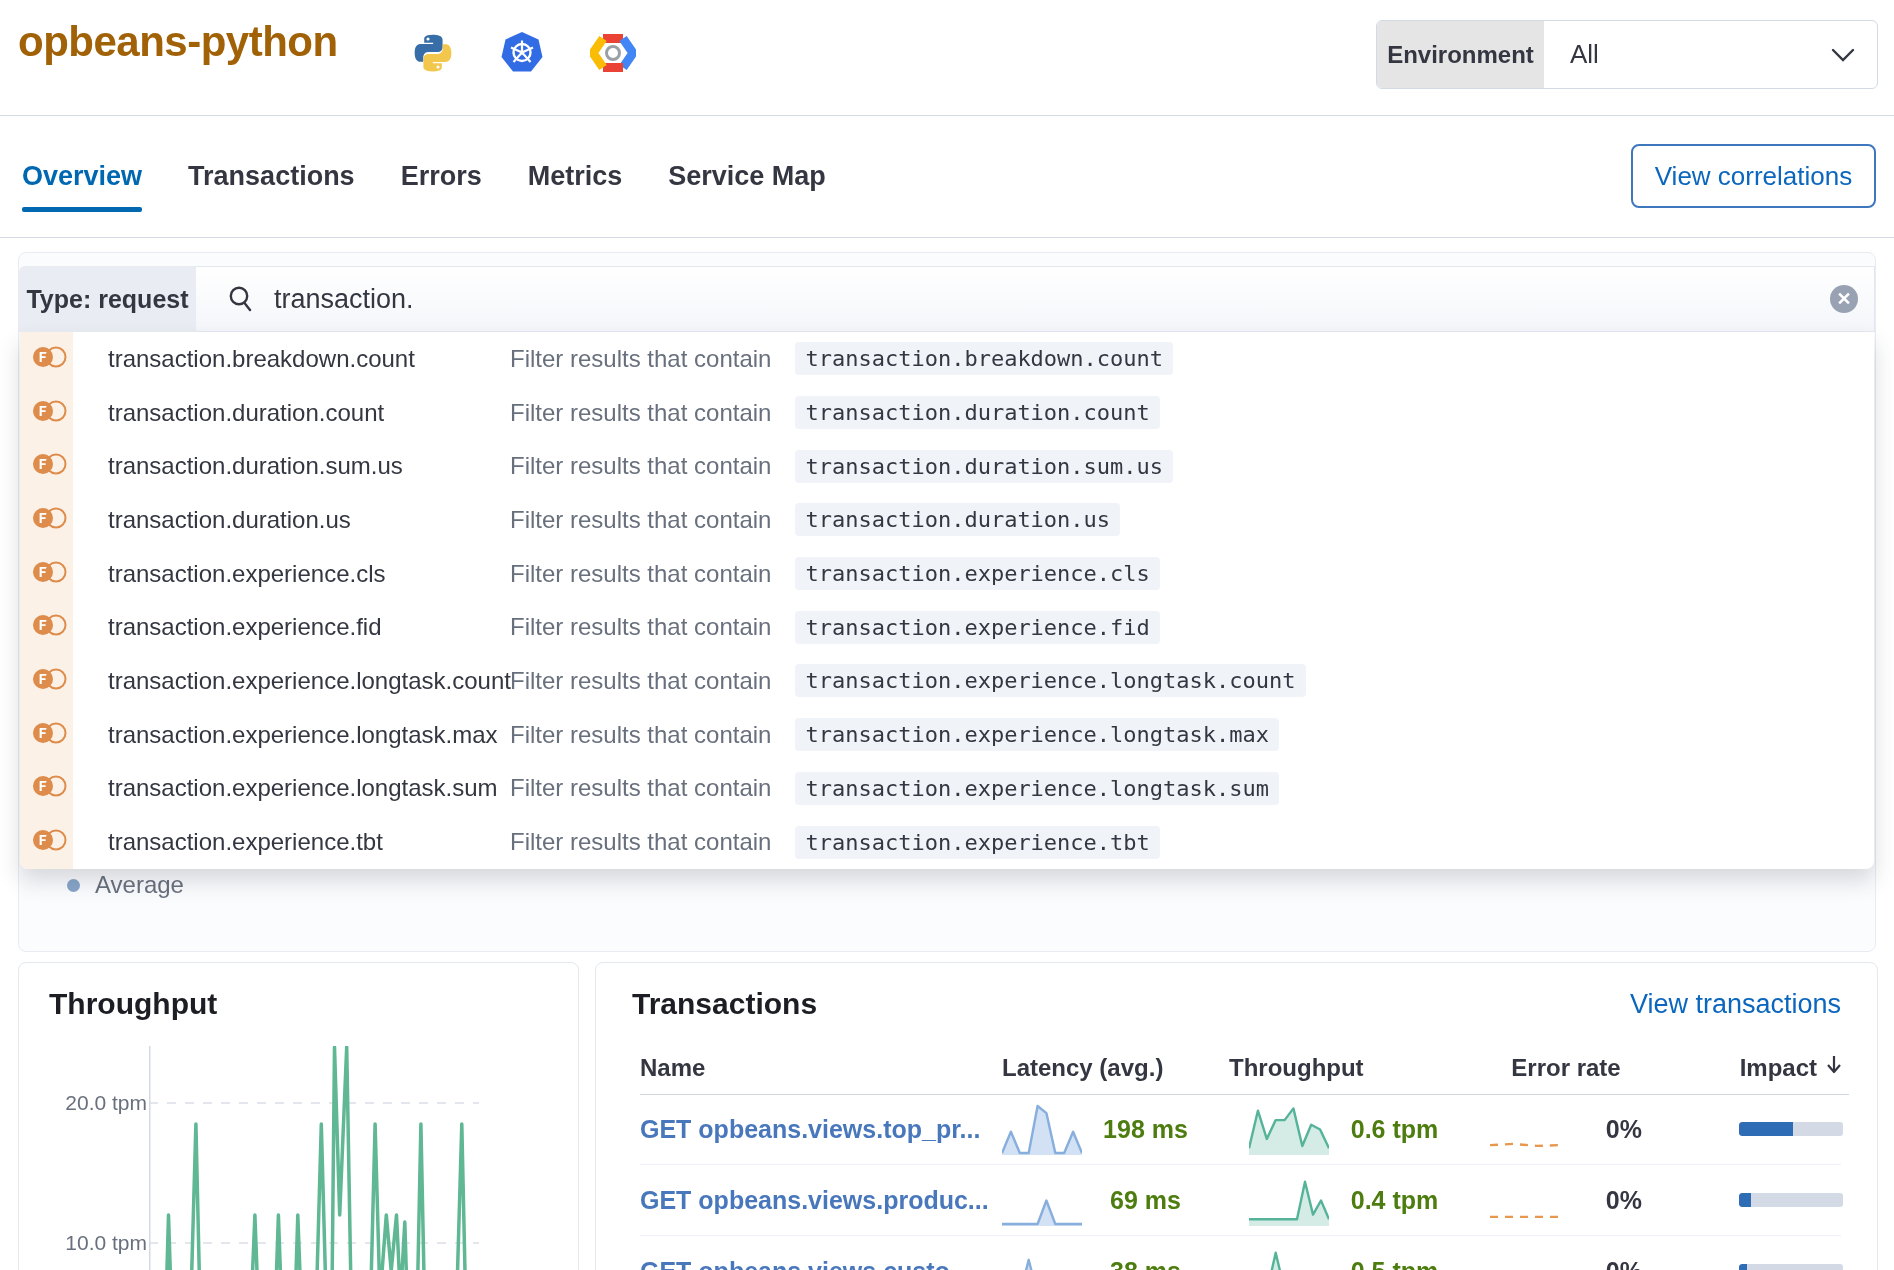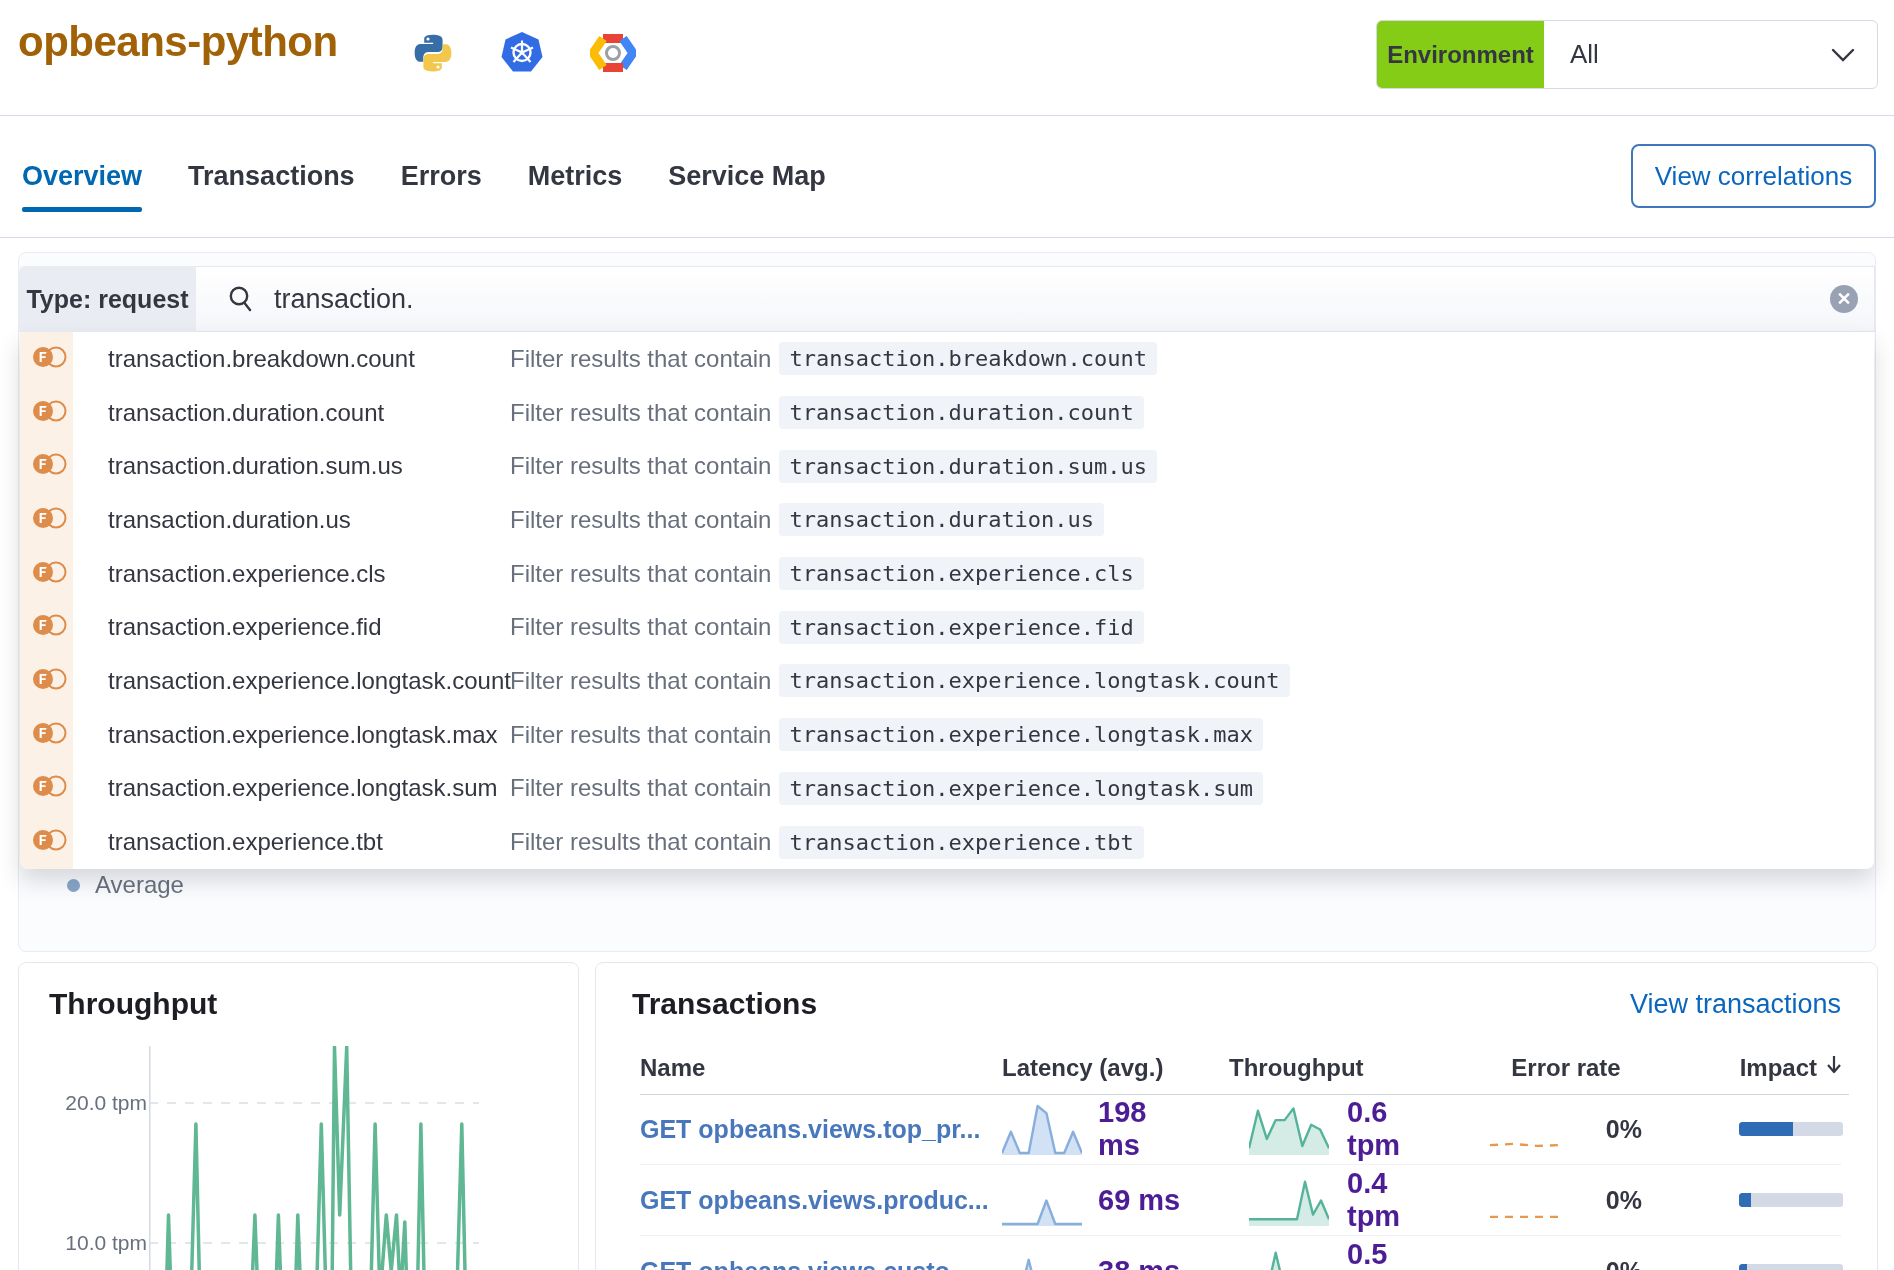--- a/index.html
+++ b/index.html
@@ -12,7 +12,7 @@
   .svc-icons svg{display:block;}
   .env-select{position:absolute;right:16px;top:20px;width:500px;height:67px;display:flex;align-items:stretch;
               border:1px solid #d3dae6;border-radius:6px;overflow:hidden;background:#fff;cursor:pointer;}
-  .env-label{width:167px;background:#84cc16;display:flex;align-items:center;justify-content:center;
+  .env-label{width:167px;background:#e5e5e5;display:flex;align-items:center;justify-content:center;
              font-size:24px;font-weight:600;color:#343741;}
   .env-value{flex:1;display:flex;align-items:center;padding-left:26px;font-size:26px;color:#343741;}
   .env-chevron{display:flex;align-items:center;padding-right:22px;}

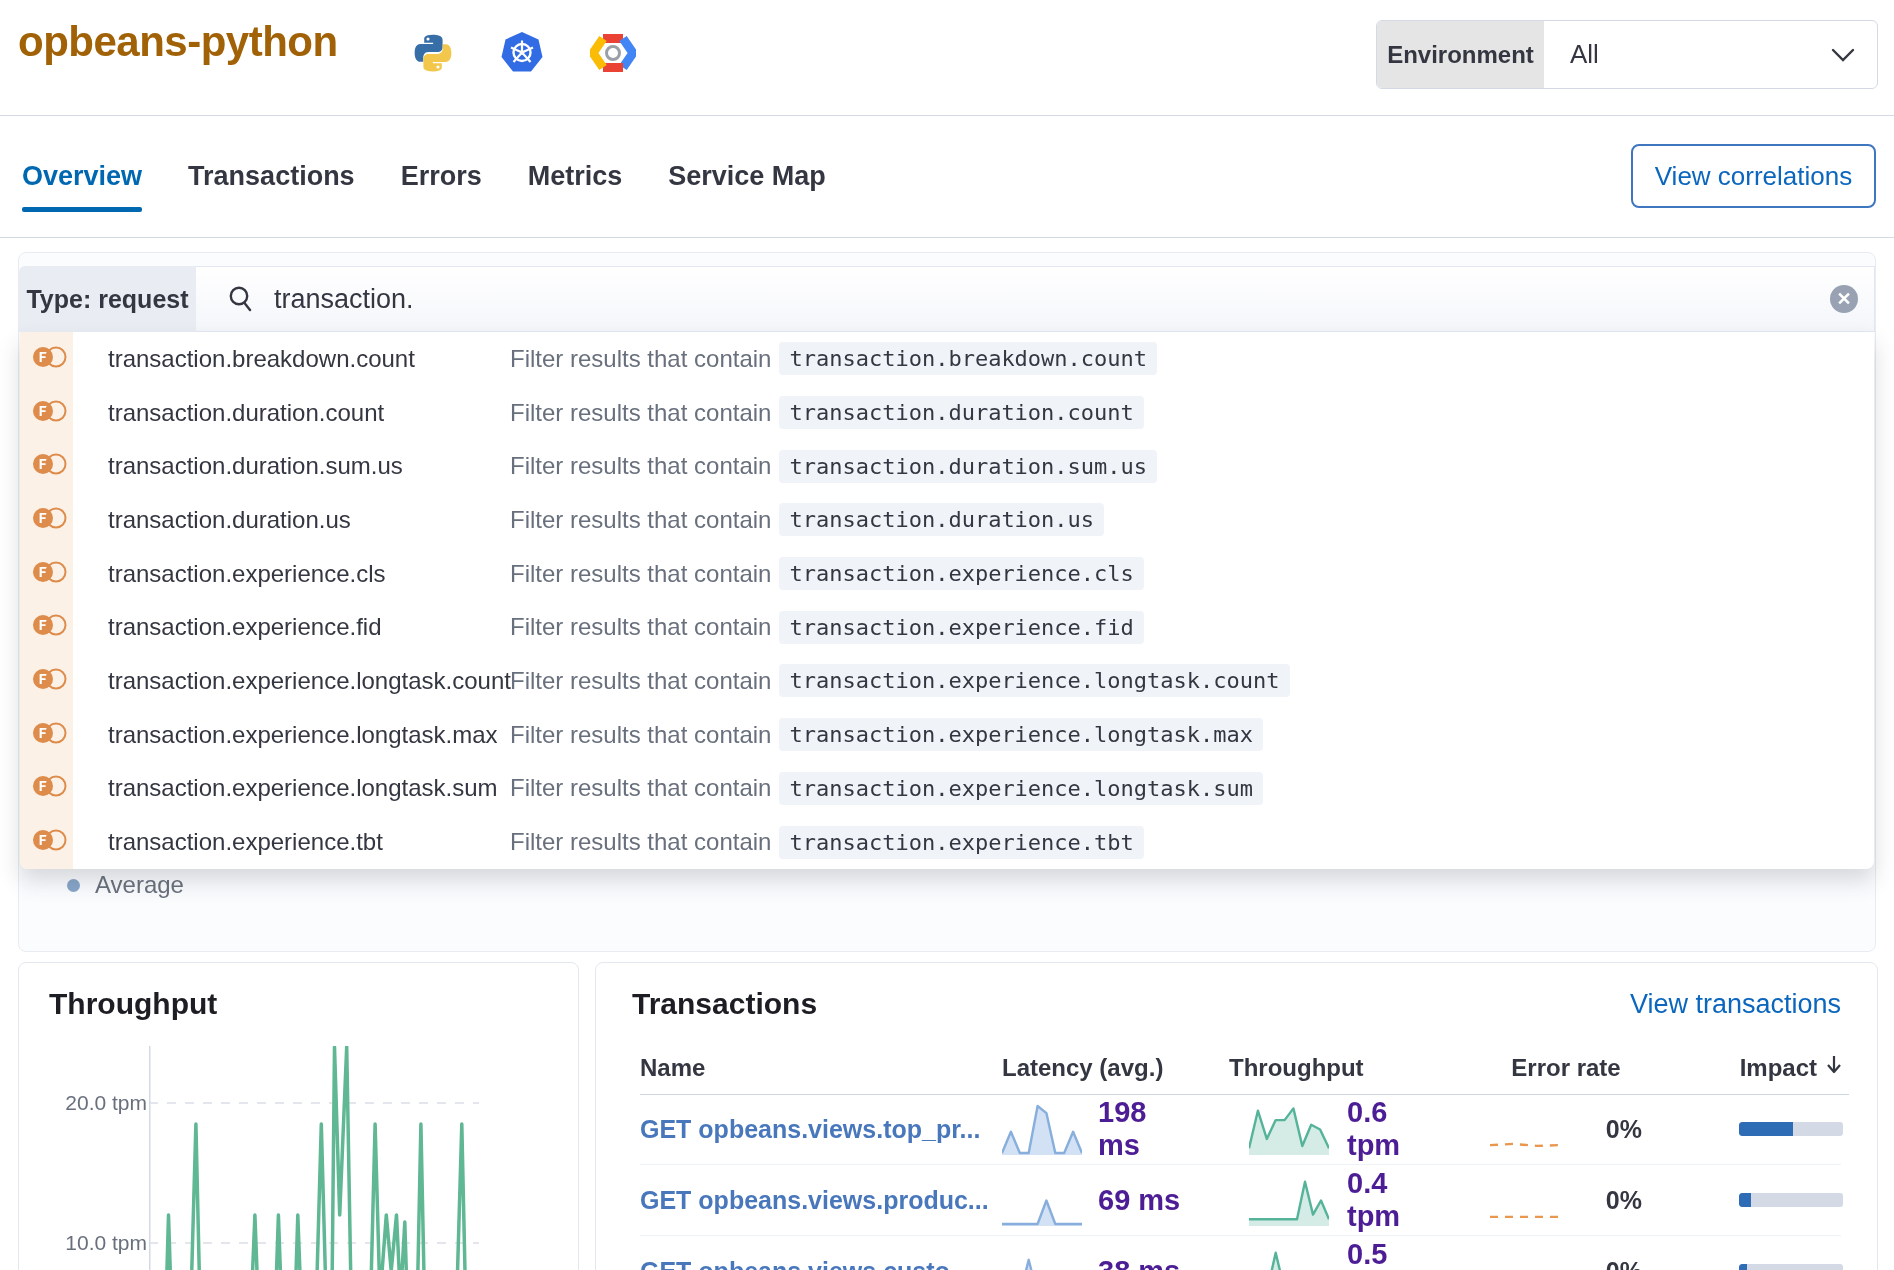--- a/index.html
+++ b/index.html
@@ -51,7 +51,7 @@
   .opt{position:relative;height:53.7px;display:flex;align-items:center;cursor:pointer;}
   .f-icon{position:absolute;left:12px;top:50%;transform:translateY(-50%);}
   .opt-field{margin-left:88px;font-size:24px;color:#343741;}
-  .opt-desc{position:absolute;left:490px;display:flex;align-items:center;gap:8px;font-size:24px;color:#69707d;}
+  .opt-desc{position:absolute;left:490px;display:flex;align-items:center;gap:24px;font-size:24px;color:#69707d;}
   .opt-desc code{font-family:"DejaVu Sans Mono",monospace;font-size:22px;color:#343741;background:#f0f3f8;
                  padding:4px 10px;border-radius:4px;}
 

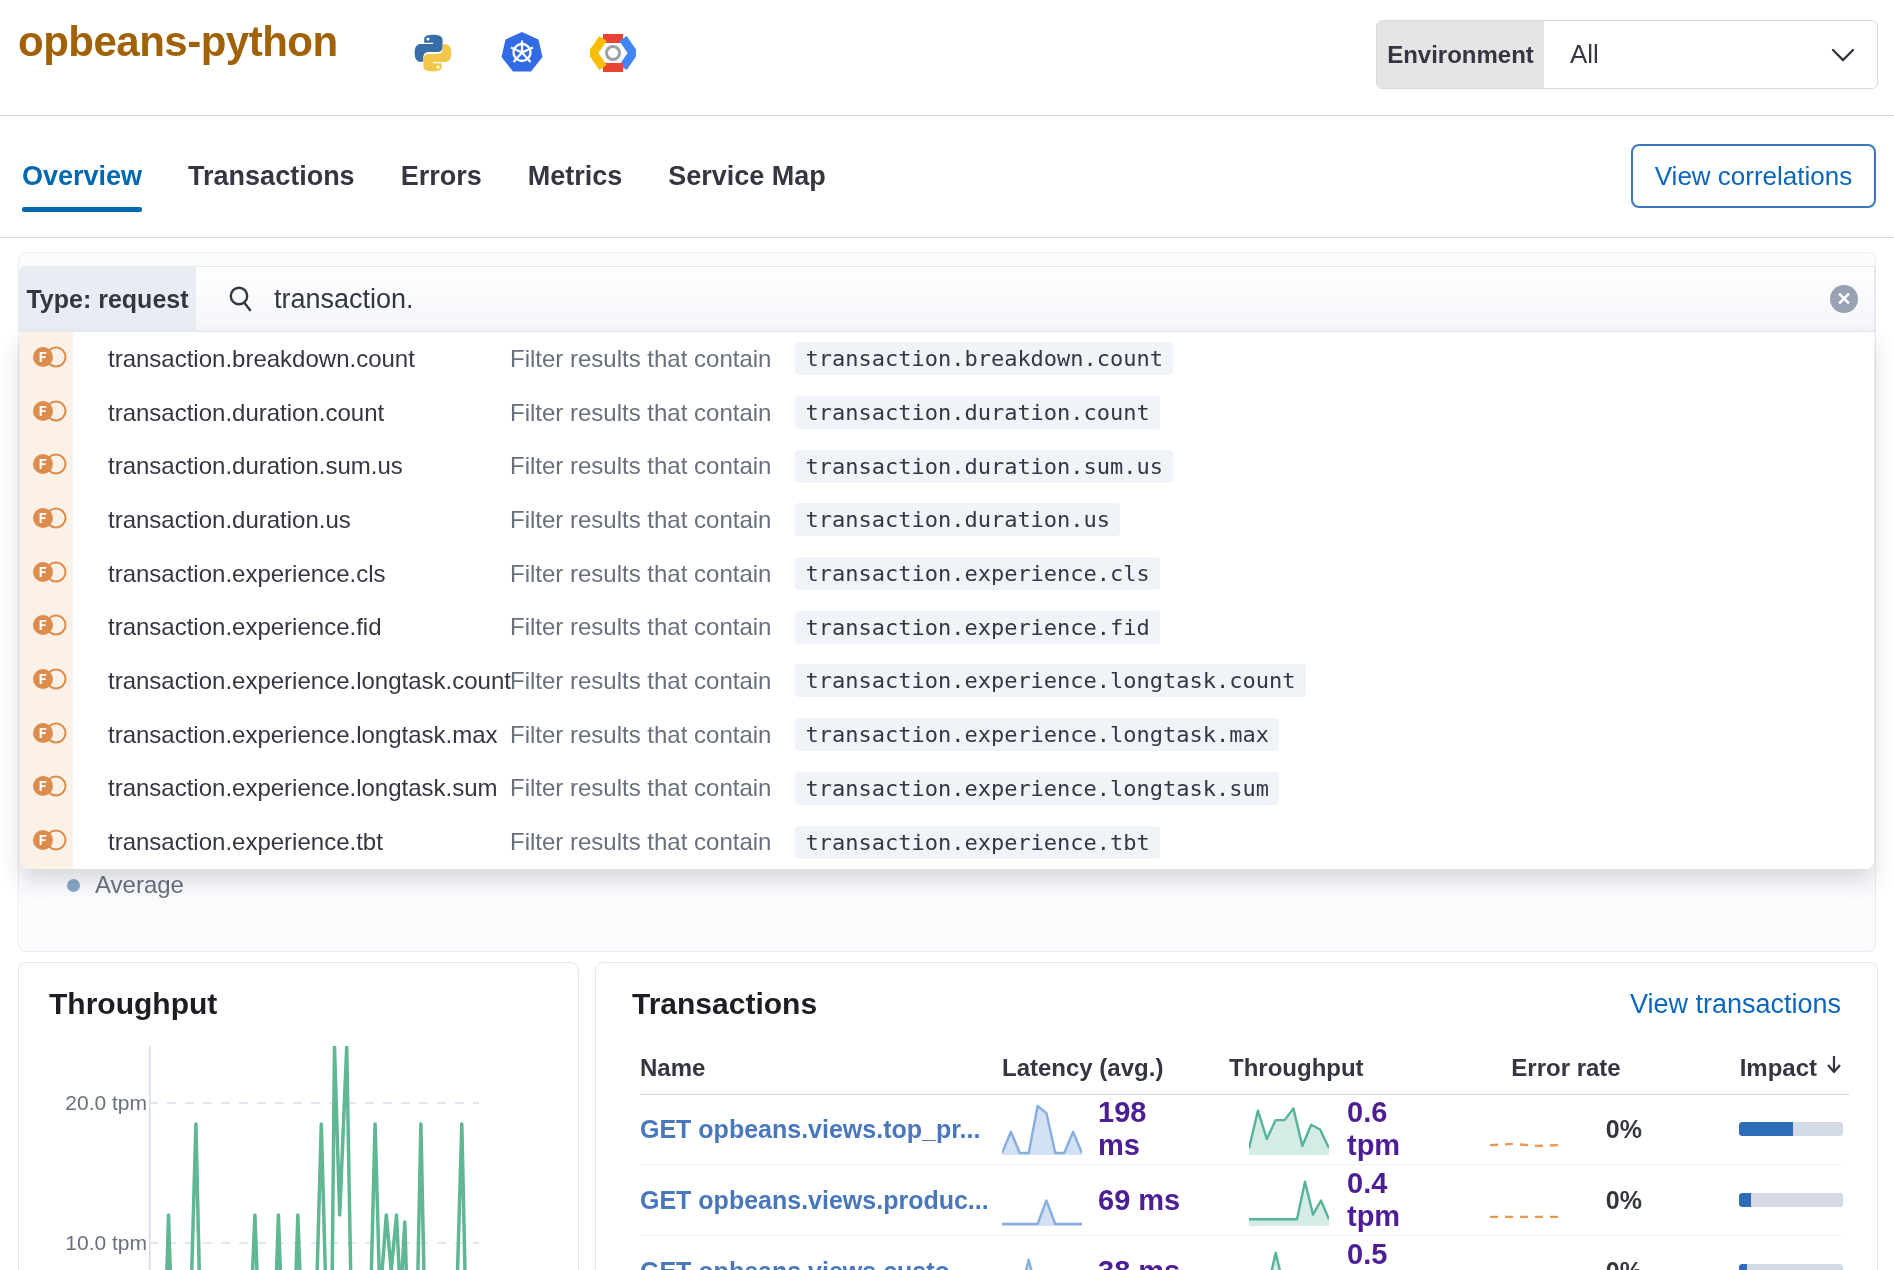--- a/index.html
+++ b/index.html
@@ -75,7 +75,7 @@
   .name-link{font-size:25px;color:#4877bc;cursor:pointer;white-space:nowrap;overflow:hidden;}
   .spark{width:80px;height:52px;flex:0 0 auto;}
   .spark-sm{width:70px;height:44px;flex:0 0 auto;}
-  .val{width:95px;text-align:left;font-size:29px;color:#4c1d95;}
+  .val{width:95px;text-align:center;font-size:25px;color:#4d7c0f;}
   .val-sm{width:60px;text-align:right;font-size:25px;color:#343741;}
   .c-lat{gap:16px;}
   .c-thr{gap:18px;padding-left:20px;}

